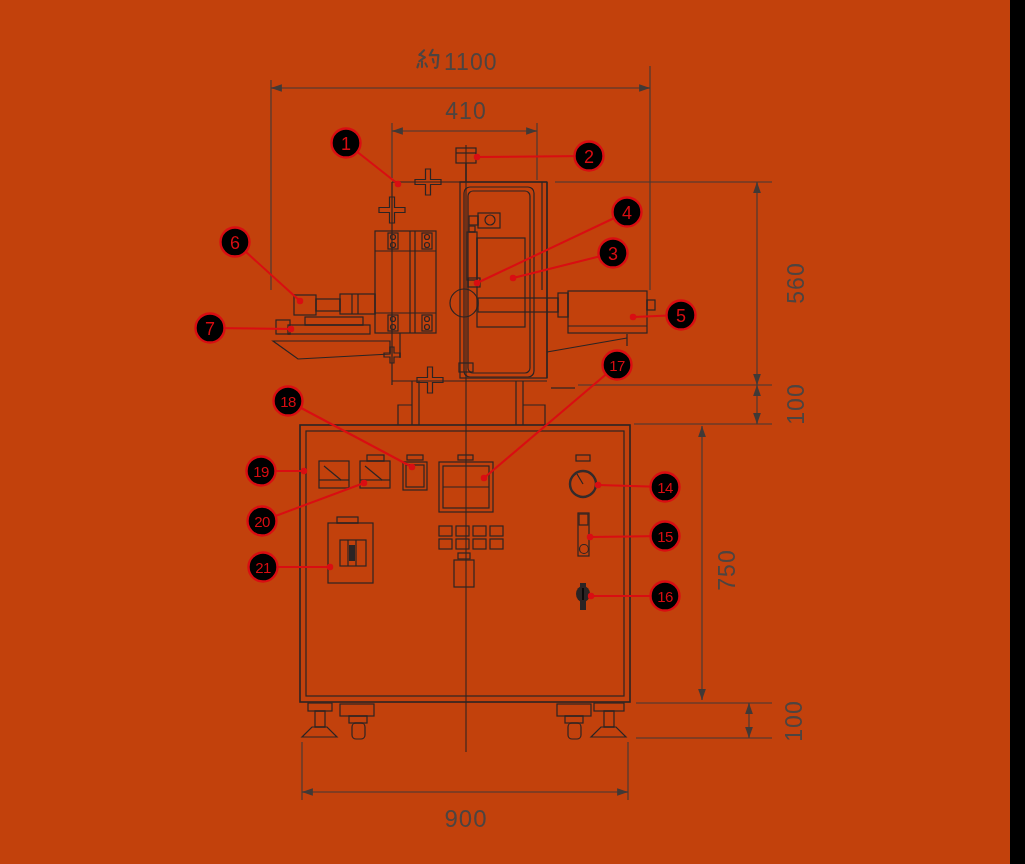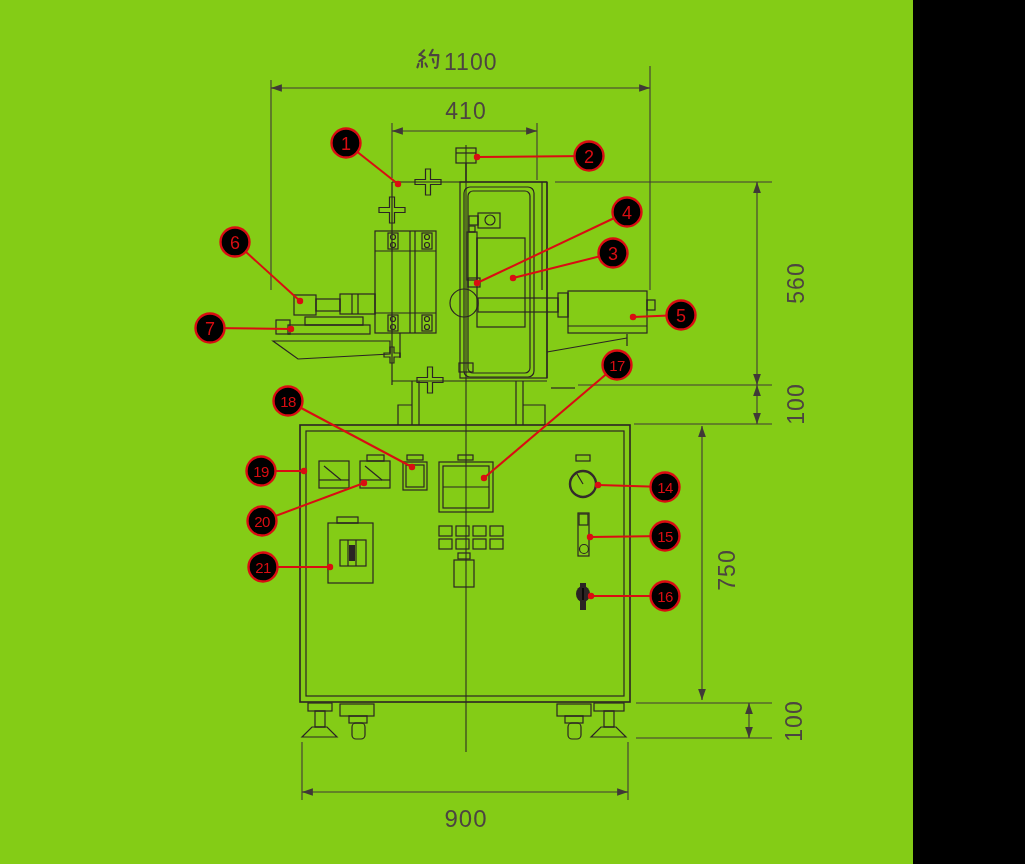--- a/index.html
+++ b/index.html
@@ -3,7 +3,7 @@
 <meta charset="utf-8">
 <style>
   html,body{margin:0;padding:0;background:#000;}
-  .stage{position:relative;width:913px;height:864px;background:#84cc16;overflow:hidden;}
+  .stage{position:relative;width:1010px;height:864px;background:#c2410c;overflow:hidden;}
   svg{display:block;}
   
   .ml{stroke:#2b2424;stroke-width:1.2;fill:none;}

